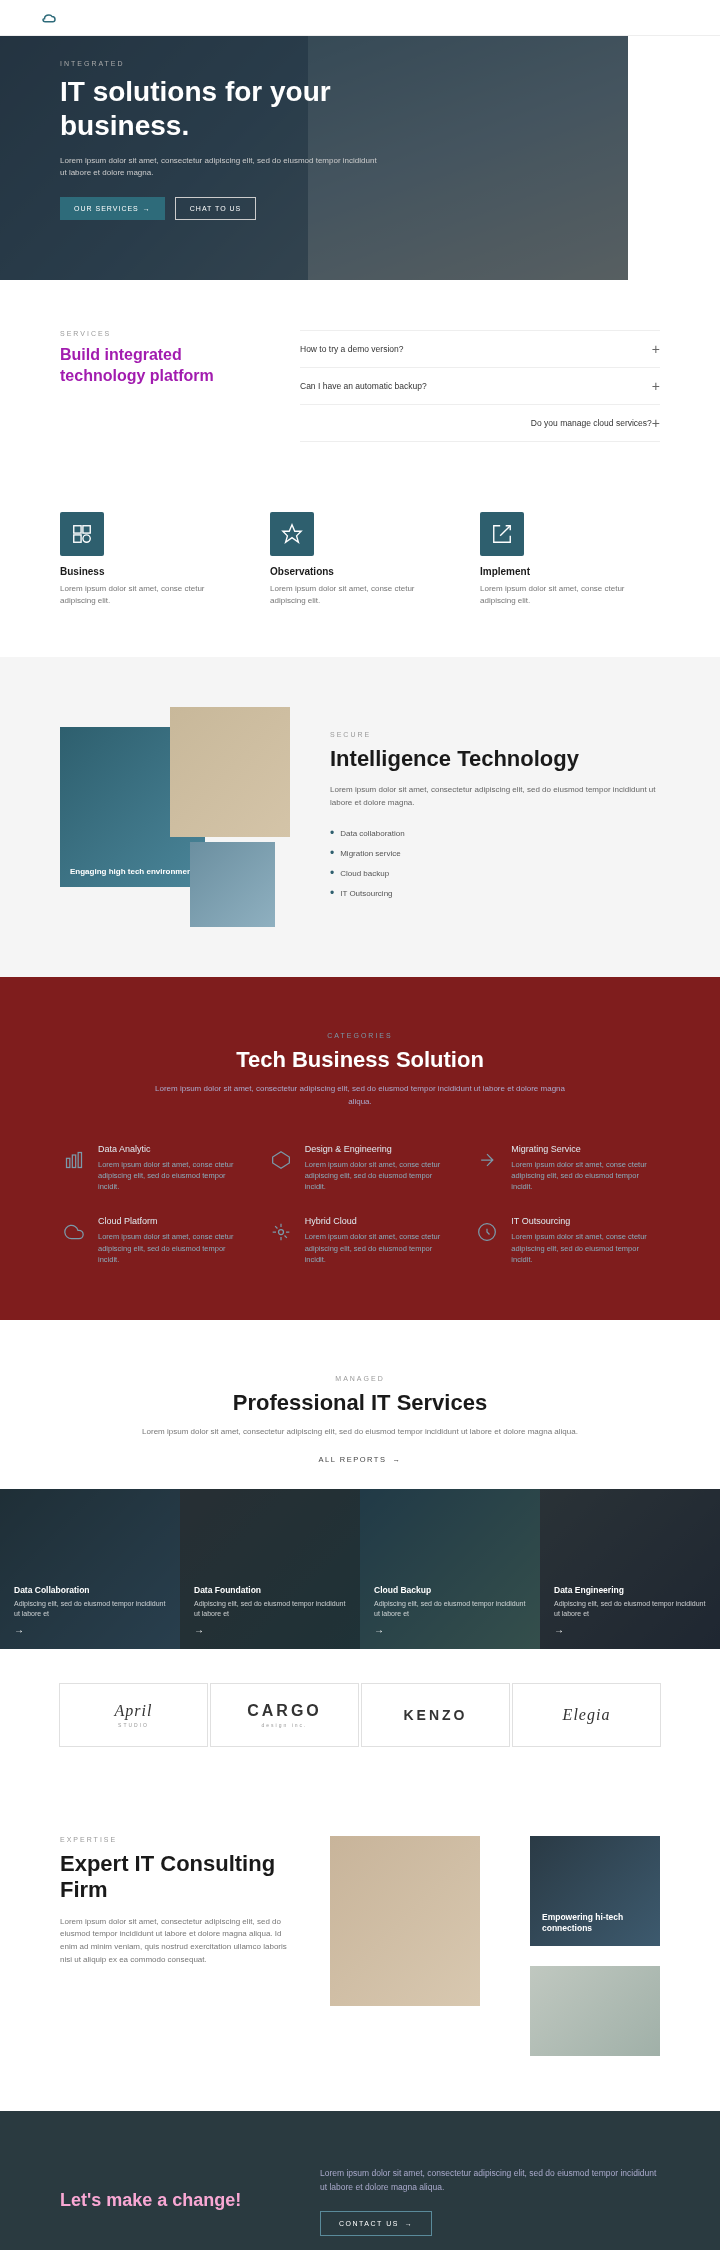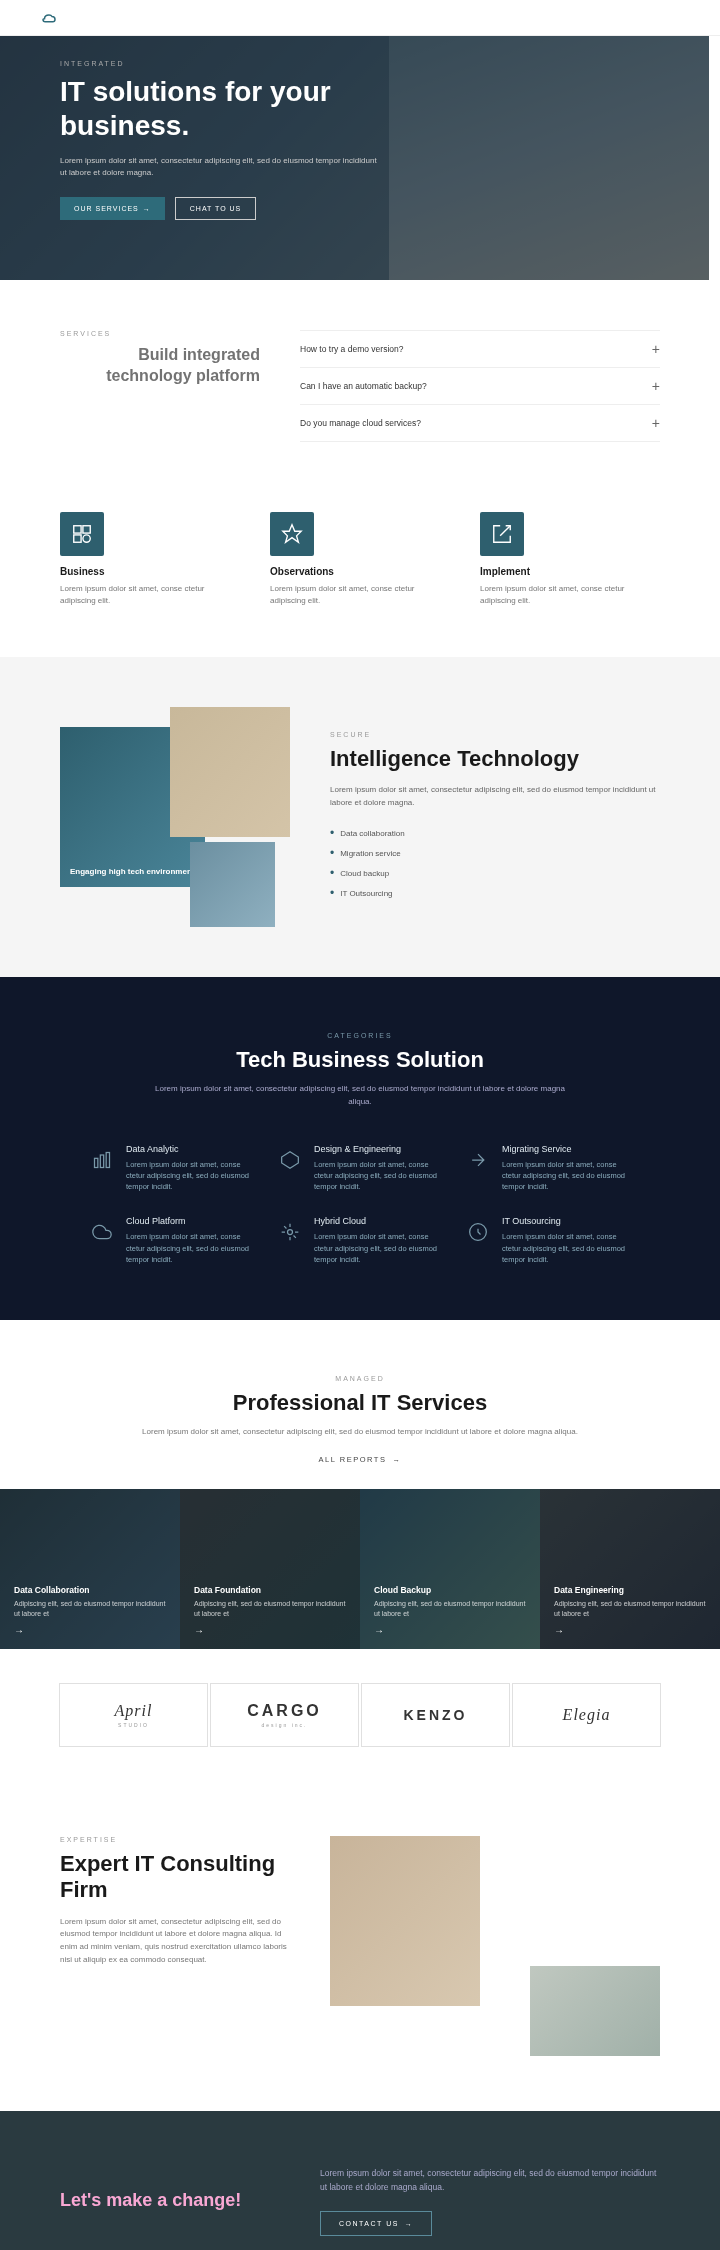--- a/index.html
+++ b/index.html
@@ -8,7 +8,7 @@
     
     .hero {
       position: relative;
-      width: 709px;
+      width: 628px;
       height: 280px;
       background: linear-gradient(135deg, #2c3e50 0%, #3d5a6e 40%, #7f8c8d 100%);
       overflow: hidden;

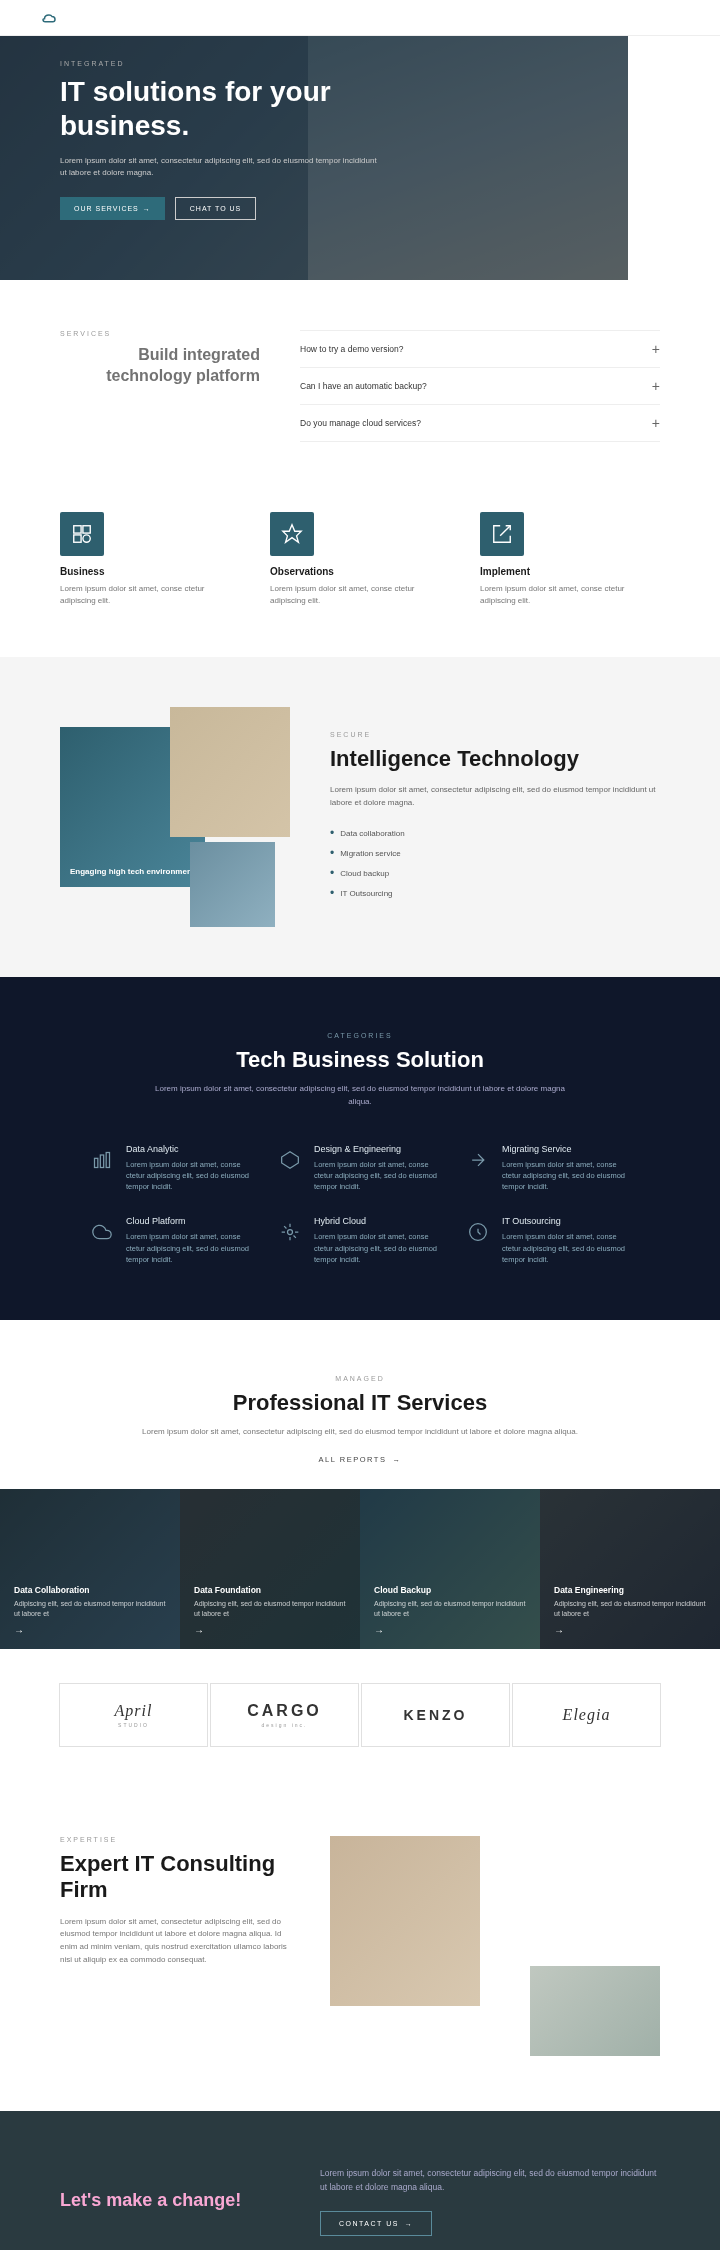--- a/index.html
+++ b/index.html
@@ -62,7 +62,7 @@
     }
     .services-left { flex: 0 0 200px; }
     .services-tag { font-size: 7px; letter-spacing: 2px; text-transform: uppercase; color: #999; margin-bottom: 8px; }
-    .services-title { font-size: 16px; font-weight: 700; line-height: 1.3; color: #737373; text-align: right; }
+    .services-title { font-size: 16px; font-weight: 700; line-height: 1.3; color: #a21caf; }
     .services-right { flex: 1; display: flex; flex-direction: column; gap: 0; justify-content: center; }
     .faq-item {
       display: flex; justify-content: space-between; align-items: center;

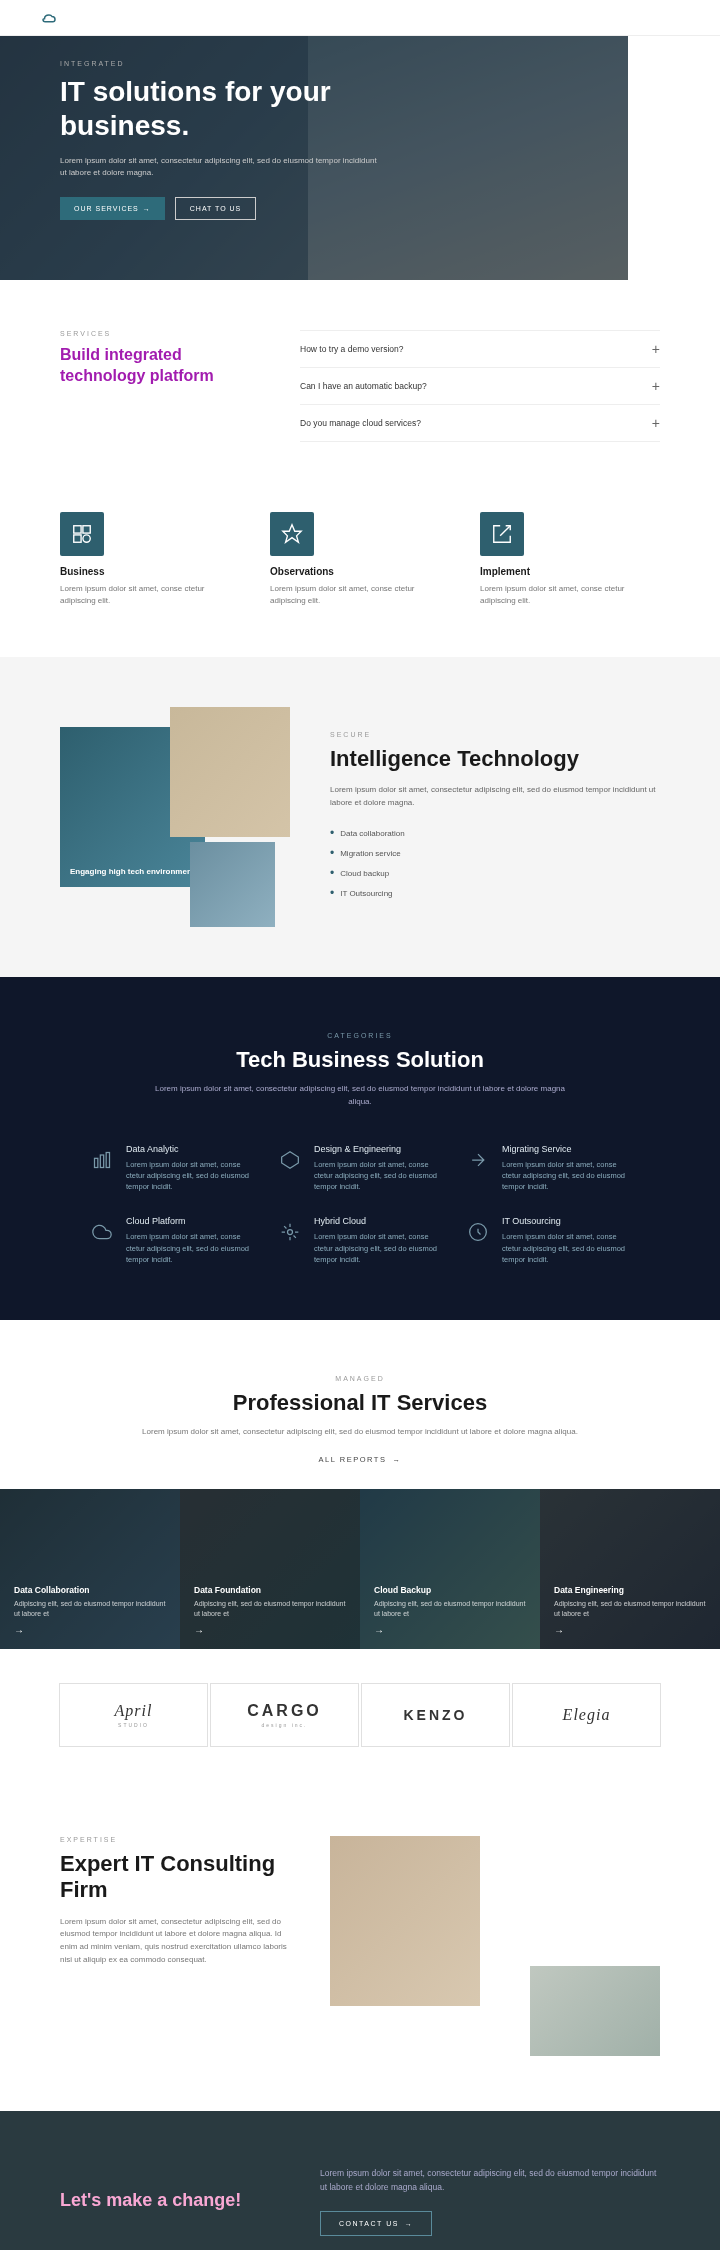--- a/index.html
+++ b/index.html
@@ -68,7 +68,7 @@
       display: flex; justify-content: space-between; align-items: center;
       padding: 10px 0; border-top: 1px solid #eee; cursor: pointer;
     }
-    .faq-item:last-child { border-bottom: 1px solid #eee; }
+    .faq-item:last-child { border-bottom: 1px solid #eee; justify-content: flex-end; }
     .faq-text { font-size: 8.5px; color: #333; }
     .faq-plus { font-size: 14px; color: #666; }
 

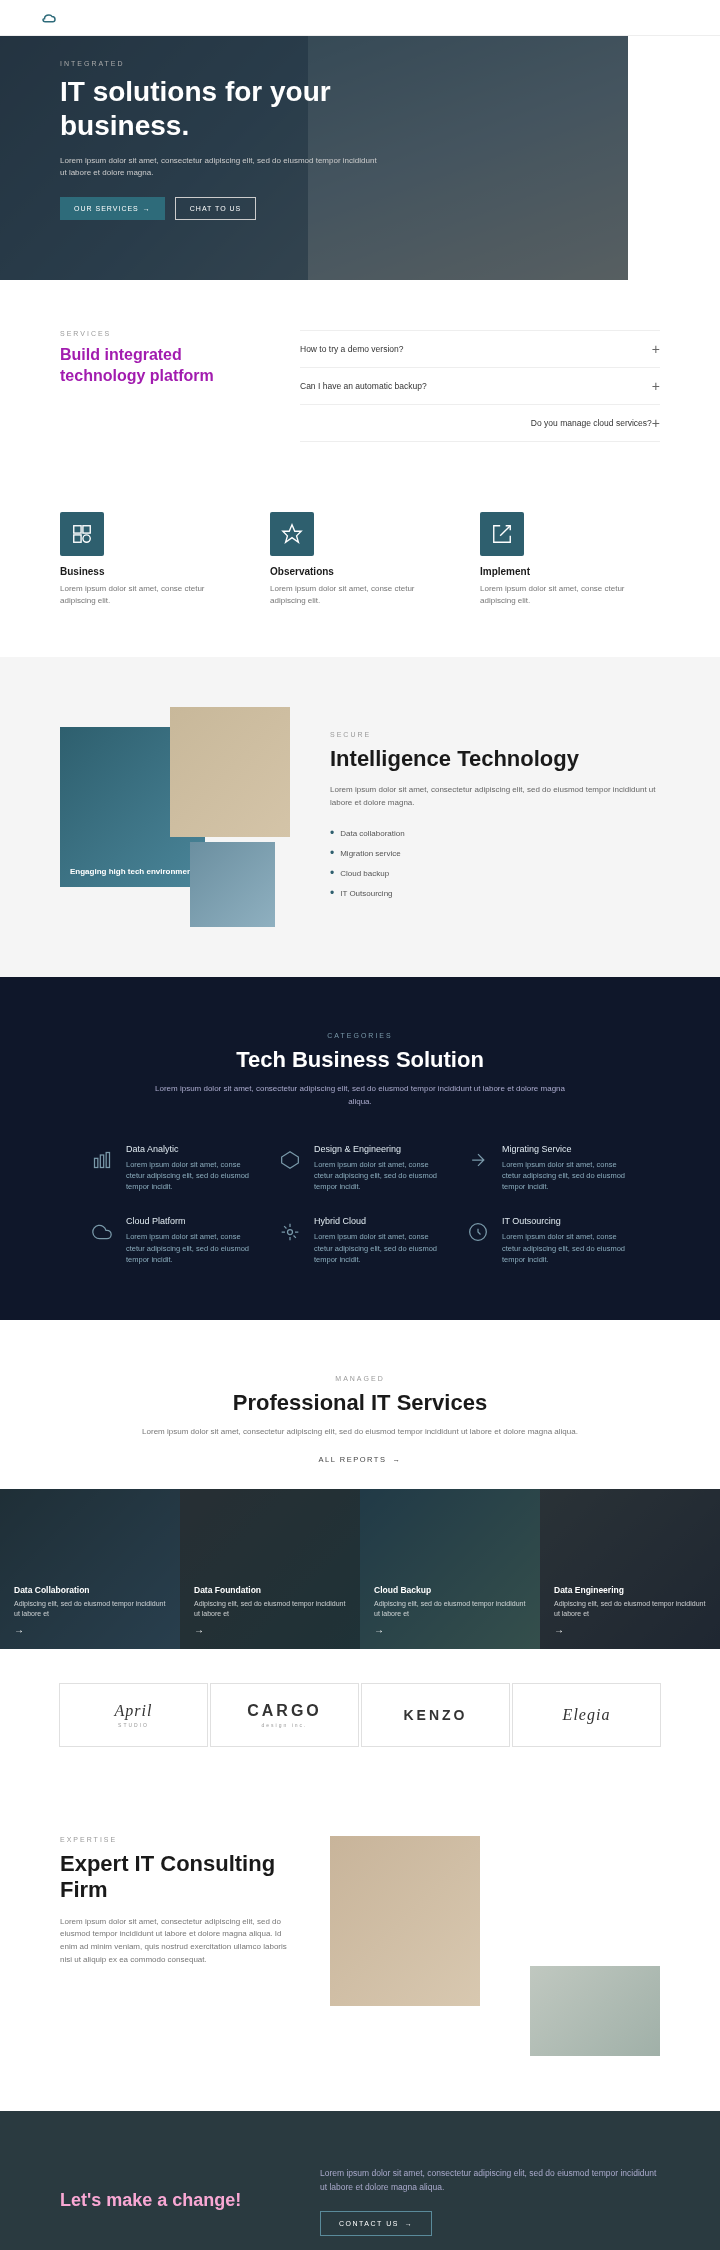--- a/index.html
+++ b/index.html
@@ -117,7 +117,7 @@
 
     
     .categories-section {
-      background: #0f172a; padding: 55px 88px; color: #fff;
+      background: #7f1d1d; padding: 55px 60px; color: #fff;
     }
     .categories-tag { font-size: 7px; letter-spacing: 2px; text-transform: uppercase; color: #7a9aaa; text-align: center; margin-bottom: 8px; }
     .categories-title { font-size: 22px; font-weight: 700; text-align: center; margin-bottom: 10px; }

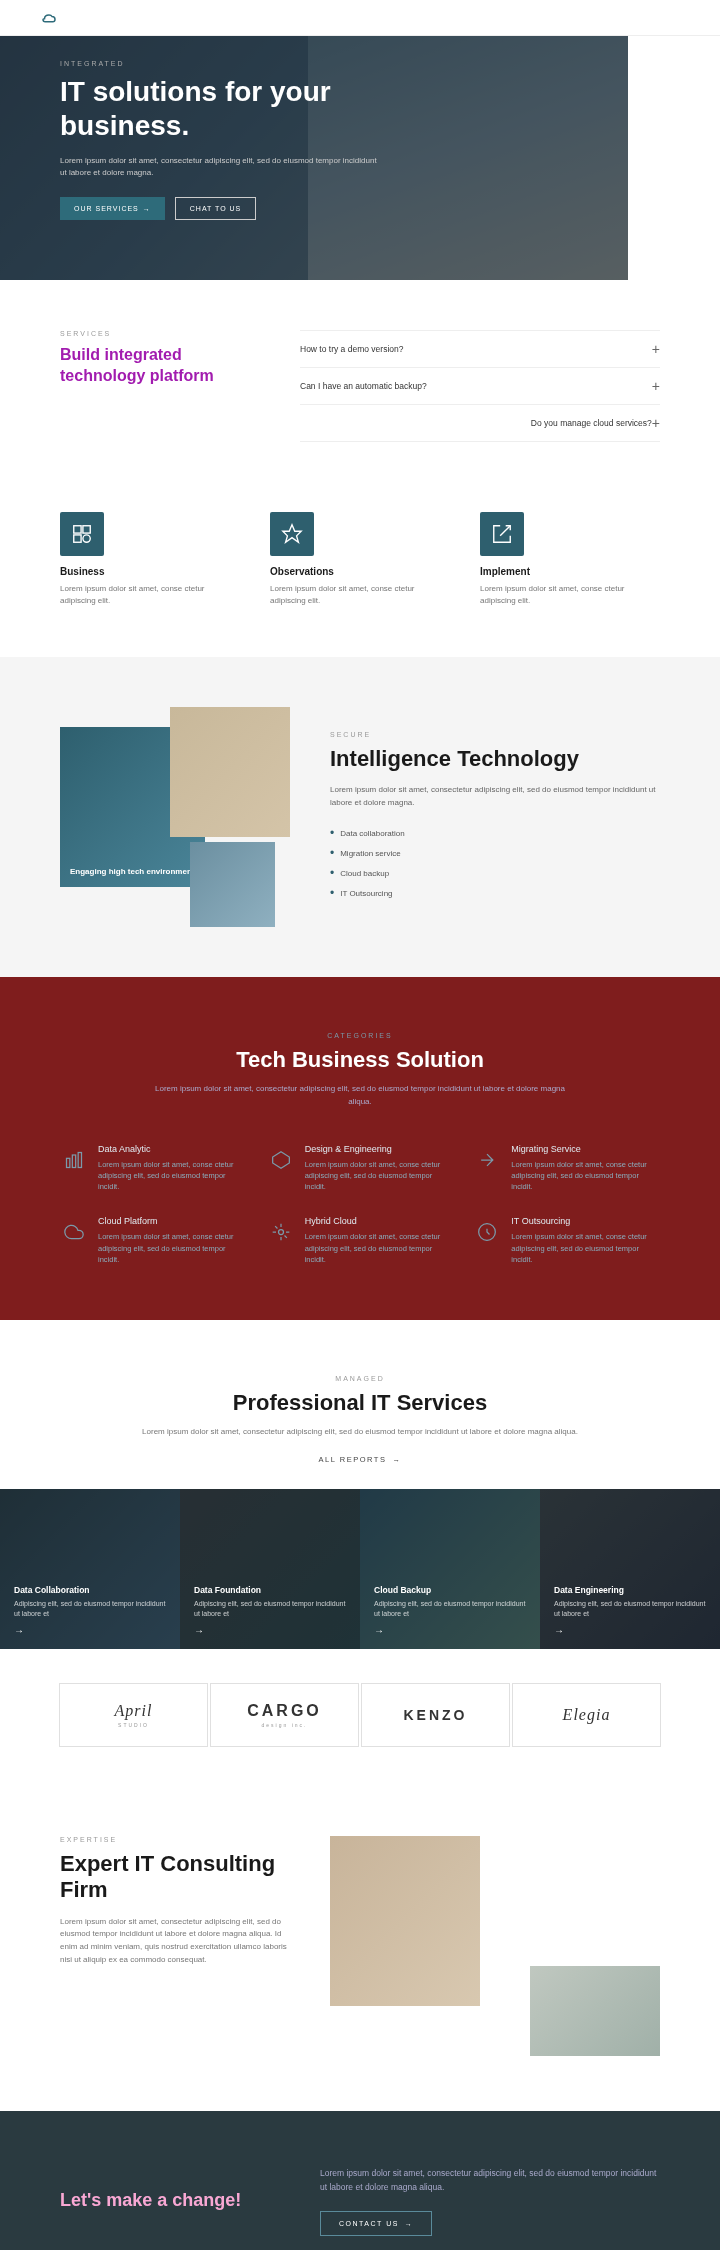--- a/index.html
+++ b/index.html
@@ -495,6 +495,9 @@
   </div>
   <div class="expert-right">
     <div class="expert-img1"></div>
+    <div class="expert-img2">
+      <span class="expert-img2-label">Empowering hi-tech connections</span>
+    </div>
     <div class="expert-img3"></div>
   </div>
 </div>

